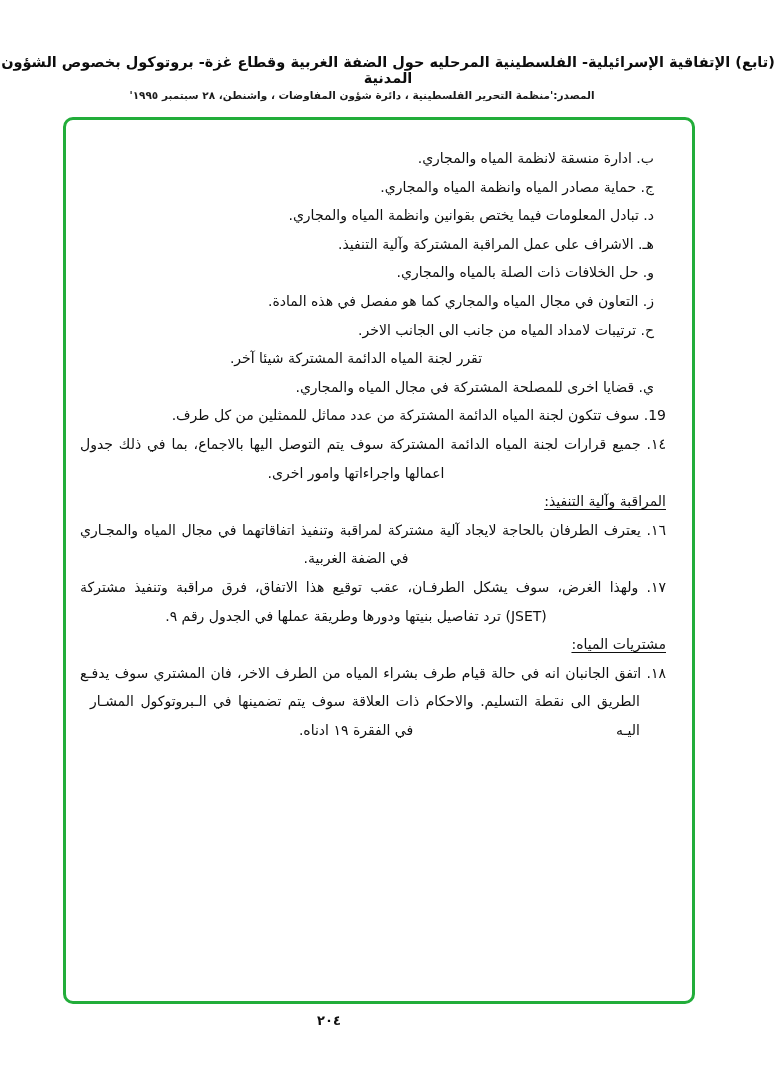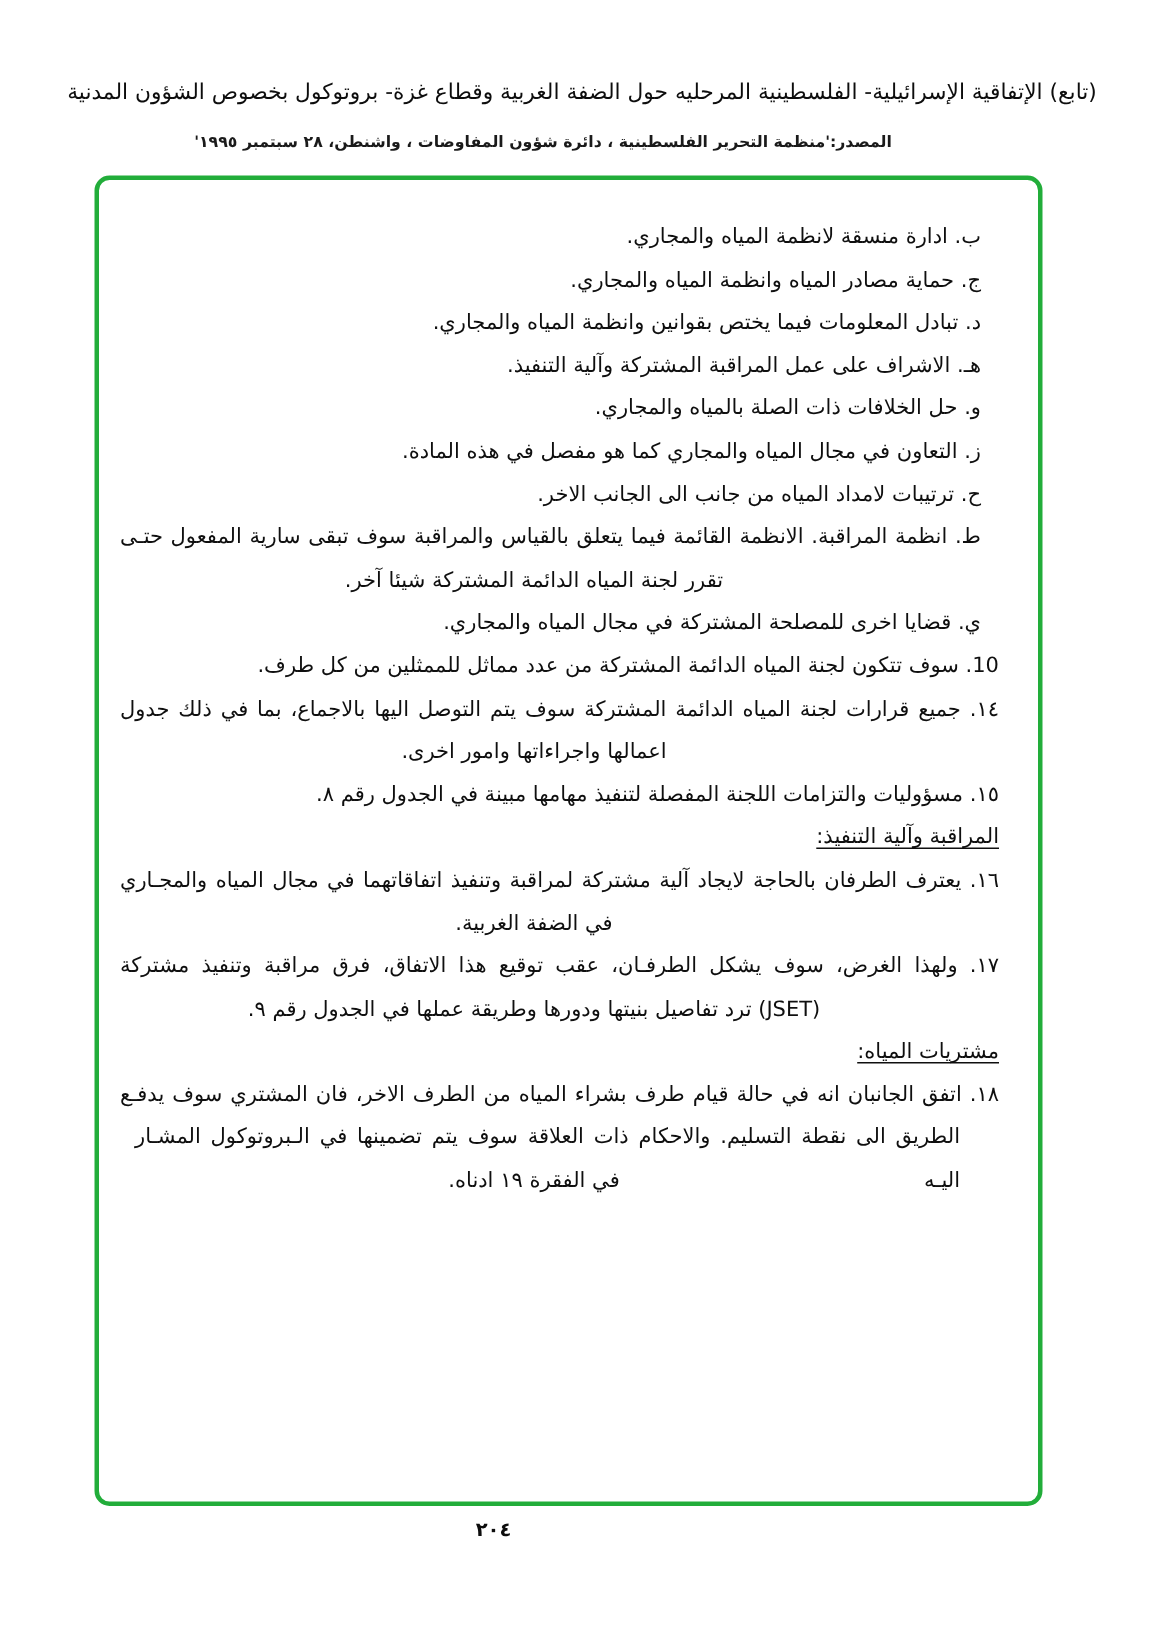--- a/index.html
+++ b/index.html
@@ -23,7 +23,7 @@
     direction: rtl;
     text-align: center;
     font-size: 14.5px;
-    font-weight: normal;
+    font-weight: bold;
     color: #0d0d0d;
   }
   .header-source {

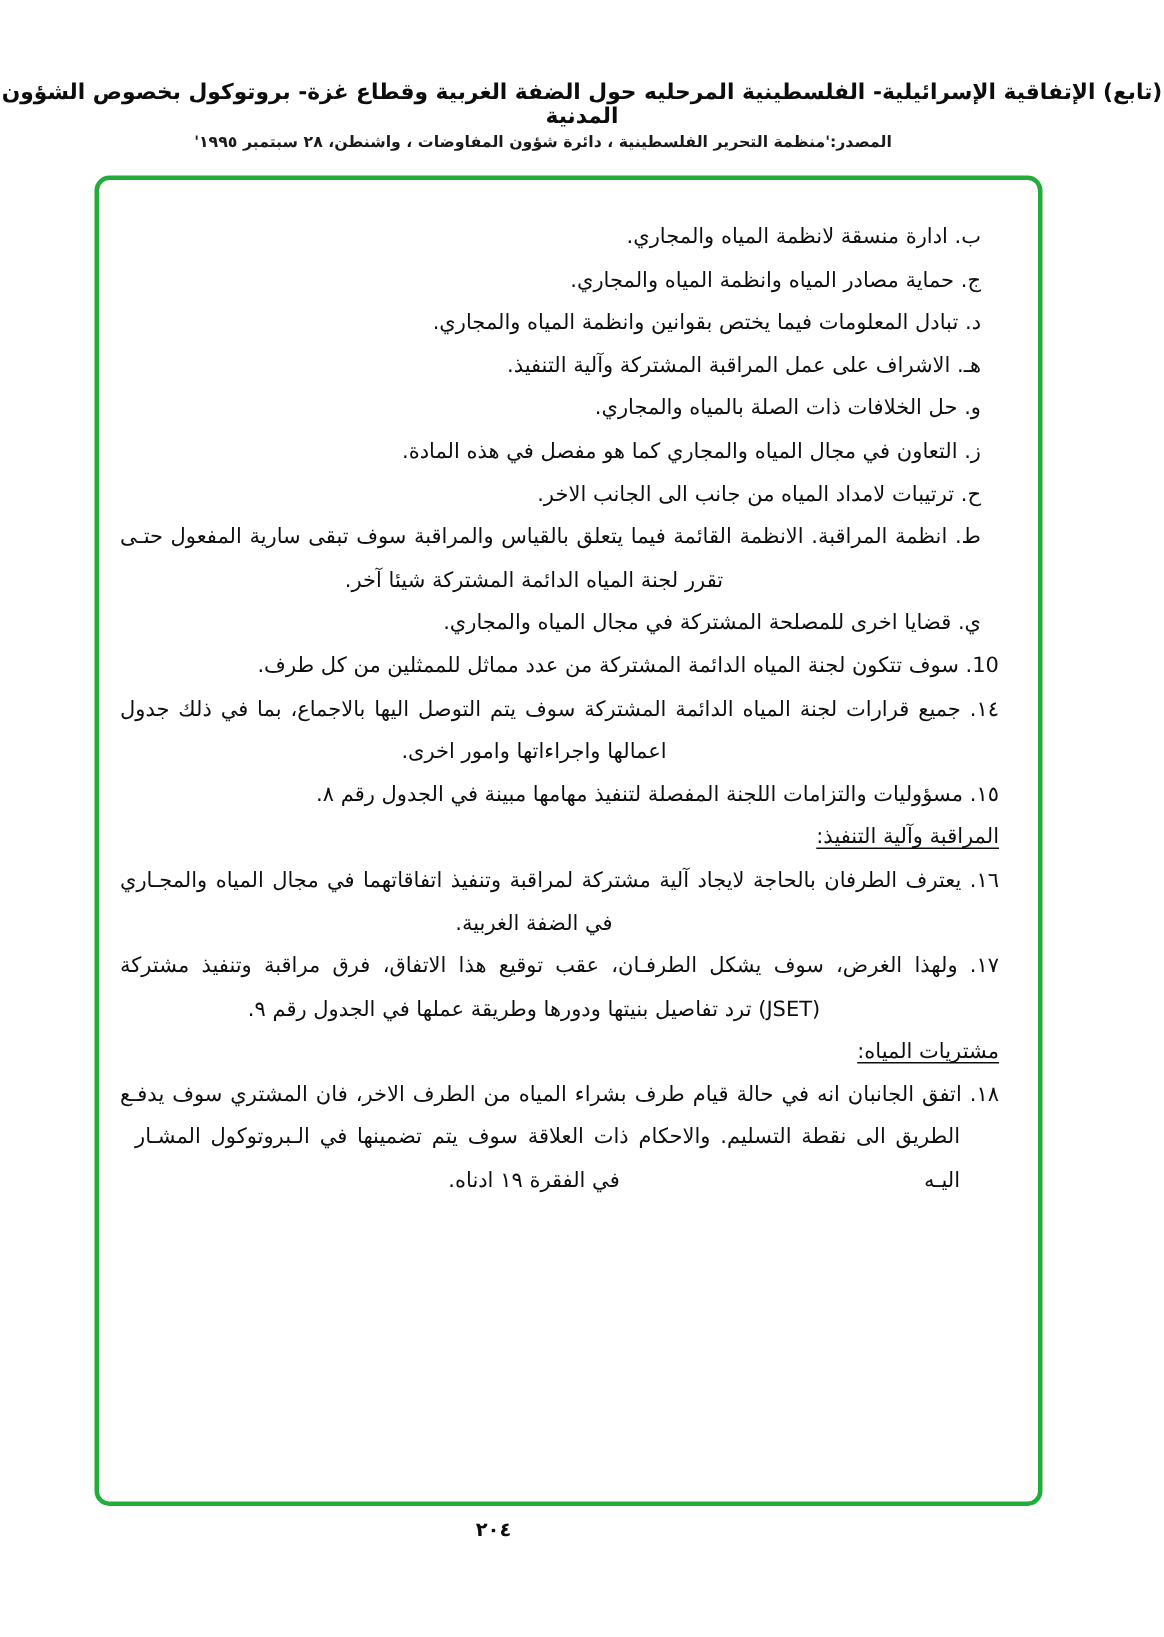--- a/index.html
+++ b/index.html
@@ -110,7 +110,6 @@
       <div class="line letter">و. حل الخلافات ذات الصلة بالمياه والمجاري.</div>
       <div class="line letter">ز. التعاون في مجال المياه والمجاري كما هو مفصل في هذه المادة.</div>
       <div class="line letter">ح. ترتيبات لامداد المياه من جانب الى الجانب الاخر.</div>
-      <div class="line letter full">ط. انظمة المراقبة. الانظمة القائمة فيما يتعلق بالقياس والمراقبة سوف تبقى سارية المفعول حتـى</div>
       <div class="line center">تقرر لجنة المياه الدائمة المشتركة شيئا آخر.</div>
       <div class="line letter">ي. قضايا اخرى للمصلحة المشتركة في مجال المياه والمجاري.</div>
       <div class="line number">10. سوف تتكون لجنة المياه الدائمة المشتركة من عدد مماثل للممثلين من كل طرف.</div>

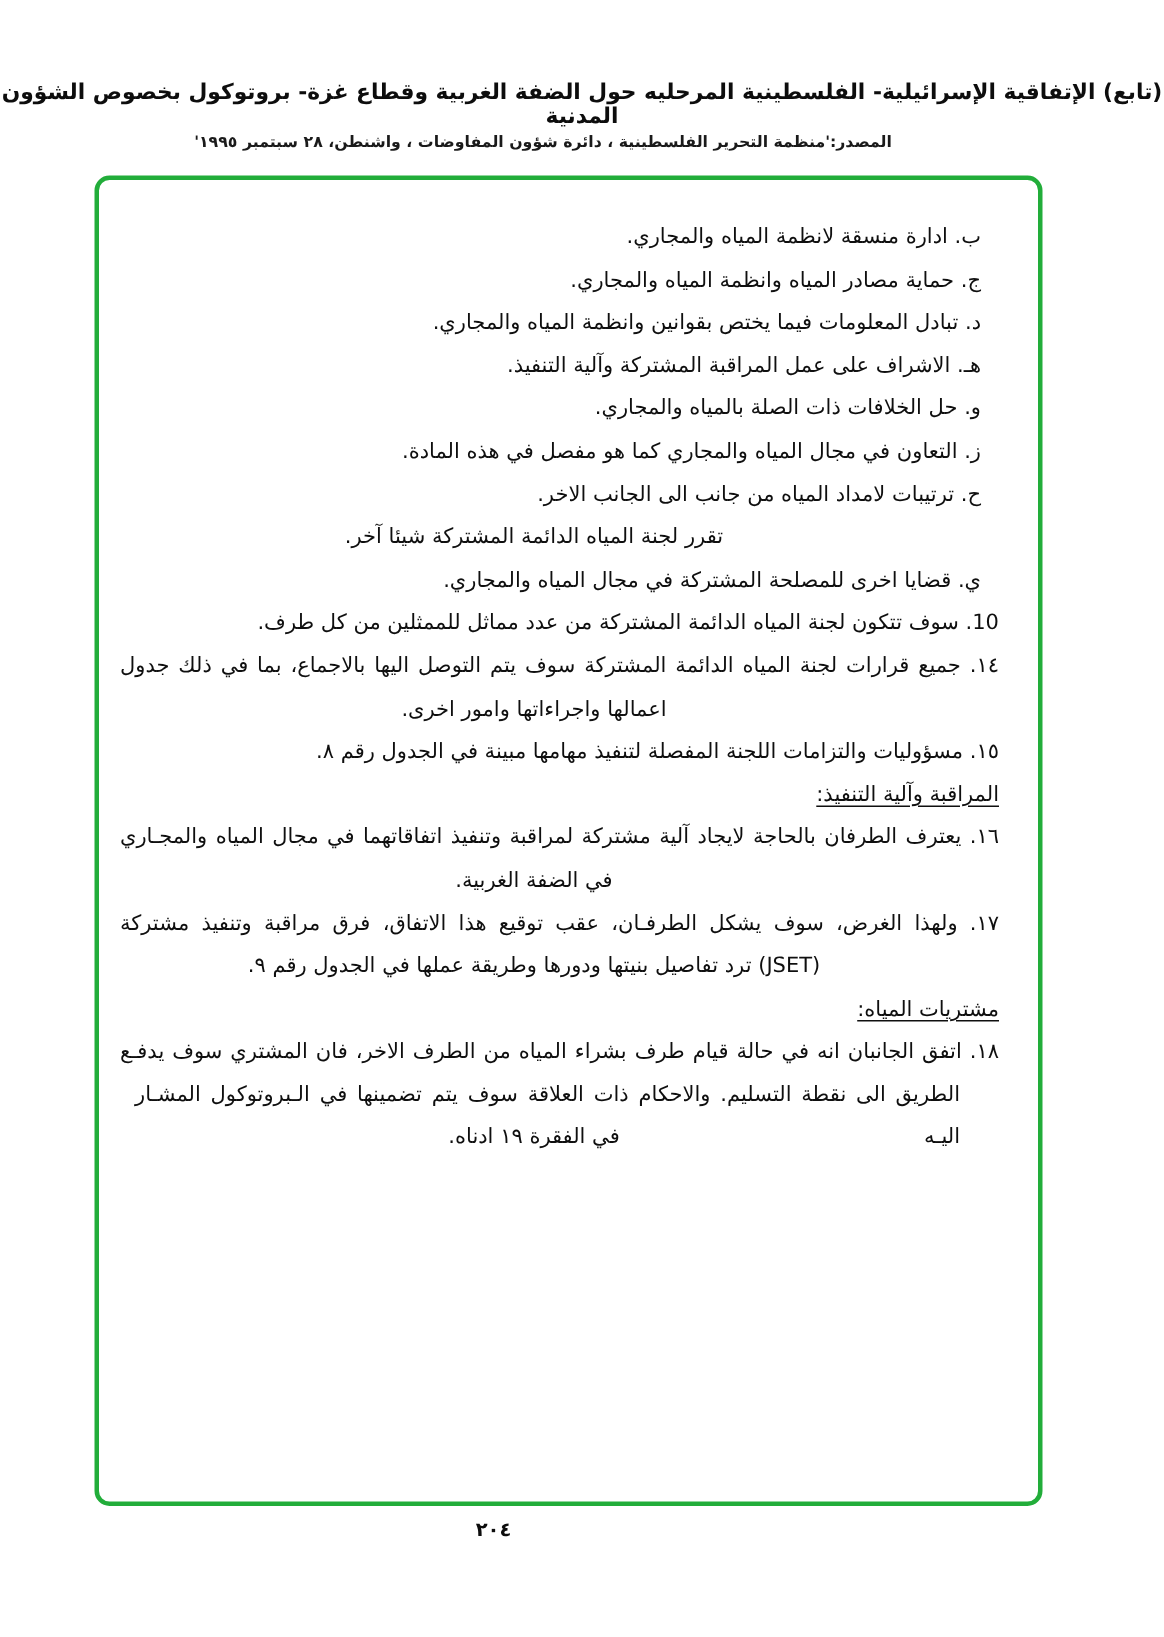--- a/index.html
+++ b/index.html
@@ -112,7 +112,7 @@
       <div class="line letter">ح. ترتيبات لامداد المياه من جانب الى الجانب الاخر.</div>
       <div class="line center">تقرر لجنة المياه الدائمة المشتركة شيئا آخر.</div>
       <div class="line letter">ي. قضايا اخرى للمصلحة المشتركة في مجال المياه والمجاري.</div>
-      <div class="line number">10. سوف تتكون لجنة المياه الدائمة المشتركة من عدد مماثل للممثلين من كل طرف.</div>
+      <div class="line number">19. سوف تتكون لجنة المياه الدائمة المشتركة من عدد مماثل للممثلين من كل طرف.</div>
       <div class="line number full">١٤. جميع قرارات لجنة المياه الدائمة المشتركة سوف يتم التوصل اليها بالاجماع، بما في ذلك جدول</div>
       <div class="line center">اعمالها واجراءاتها وامور اخرى.</div>
       <div class="line number">١٥. مسؤوليات والتزامات اللجنة المفصلة لتنفيذ مهامها مبينة في الجدول رقم ٨.</div>

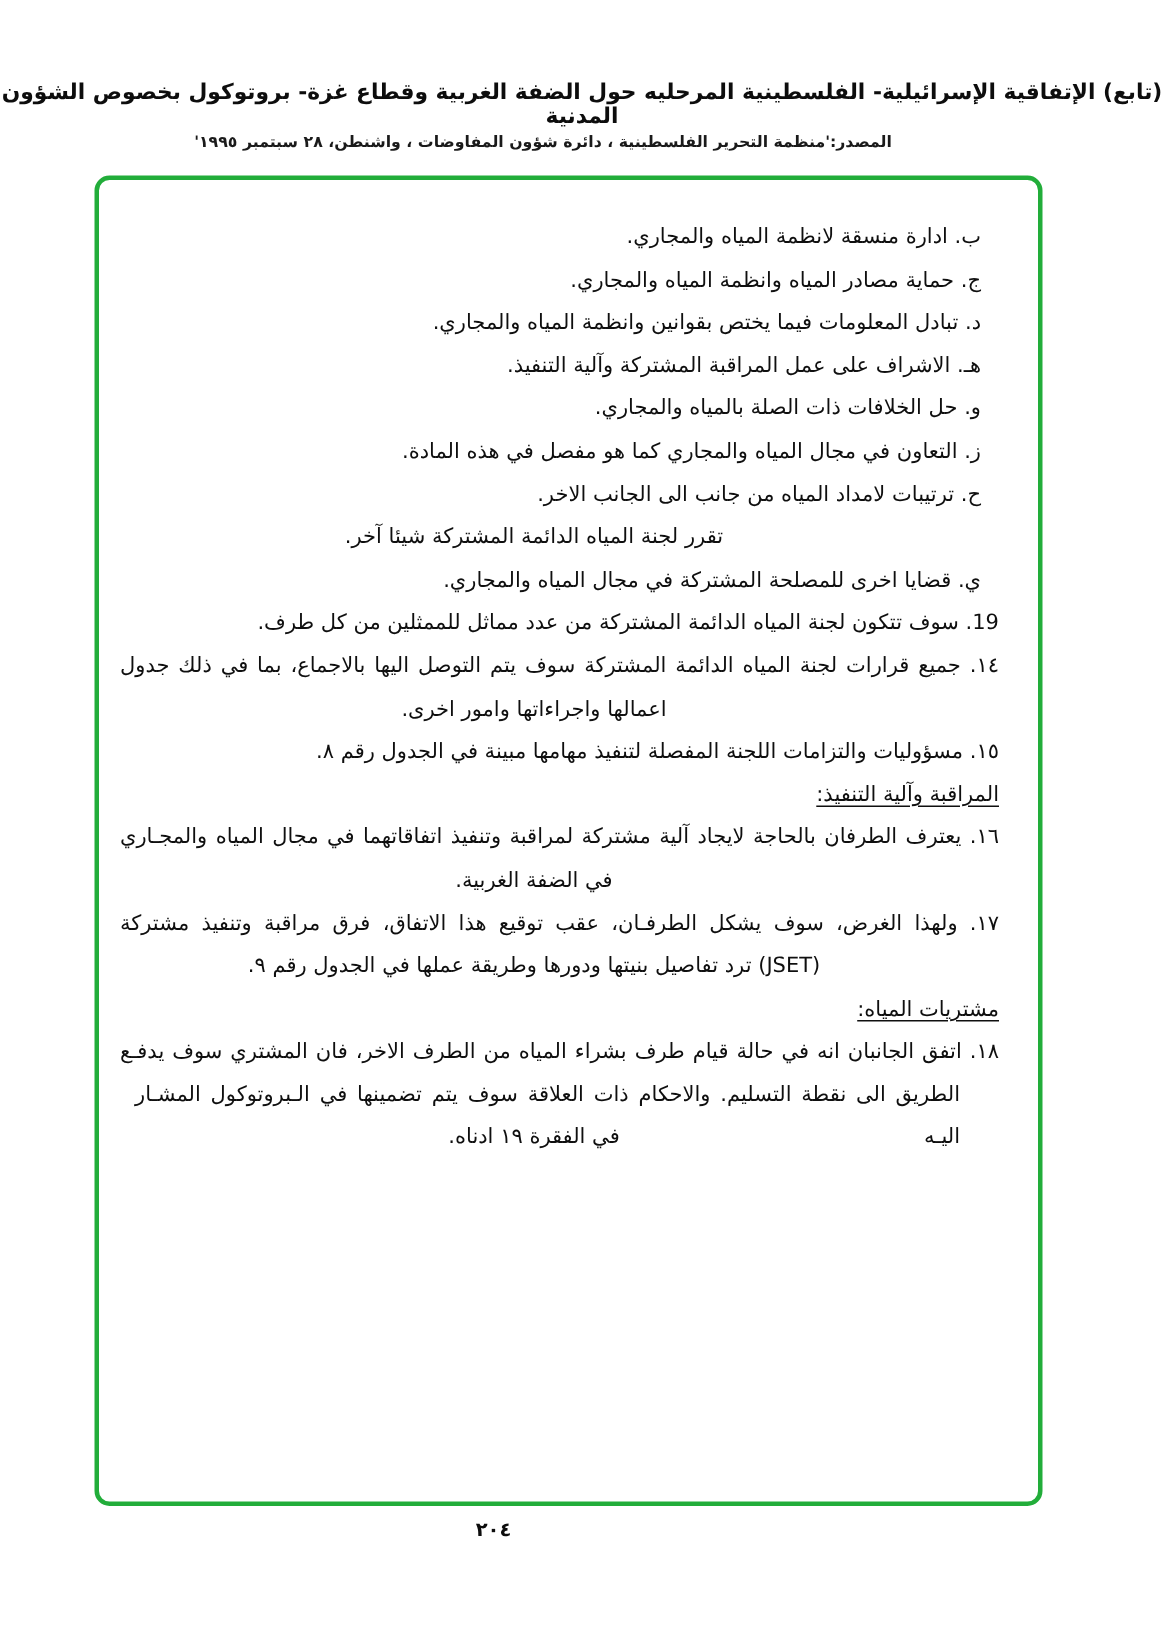--- a/index.html
+++ b/index.html
@@ -115,7 +115,6 @@
       <div class="line number">19. سوف تتكون لجنة المياه الدائمة المشتركة من عدد مماثل للممثلين من كل طرف.</div>
       <div class="line number full">١٤. جميع قرارات لجنة المياه الدائمة المشتركة سوف يتم التوصل اليها بالاجماع، بما في ذلك جدول</div>
       <div class="line center">اعمالها واجراءاتها وامور اخرى.</div>
-      <div class="line number">١٥. مسؤوليات والتزامات اللجنة المفصلة لتنفيذ مهامها مبينة في الجدول رقم ٨.</div>
       <div class="line heading">المراقبة وآلية التنفيذ:</div>
       <div class="line number full">١٦. يعترف الطرفان بالحاجة لايجاد آلية مشتركة لمراقبة وتنفيذ اتفاقاتهما في مجال المياه والمجـاري</div>
       <div class="line center">في الضفة الغربية.</div>

